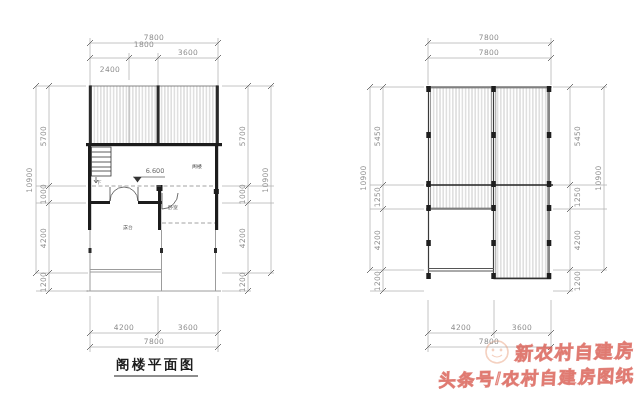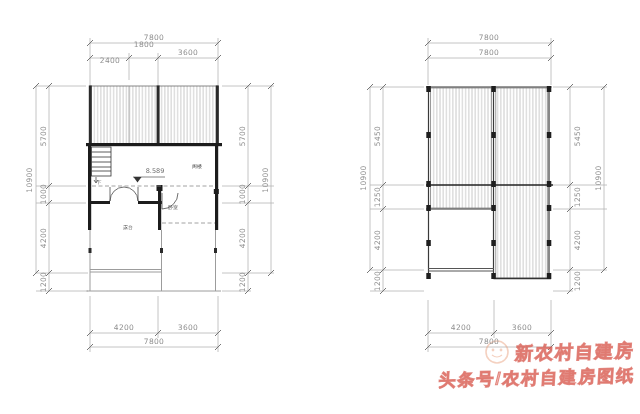--- a/index.html
+++ b/index.html
@@ -177,7 +177,7 @@
 </svg>
 
 <div class="dim" style="left:154px;top:37px">7800</div>
-<div class="dim" style="left:110px;top:60px">2400</div>
+<div class="dim" style="left:110px;top:69px">2400</div>
 <div class="dim" style="left:144px;top:44px">1800</div>
 <div class="dim" style="left:188px;top:52px">3600</div>
 <div class="dim" style="left:124px;top:327px">4200</div>

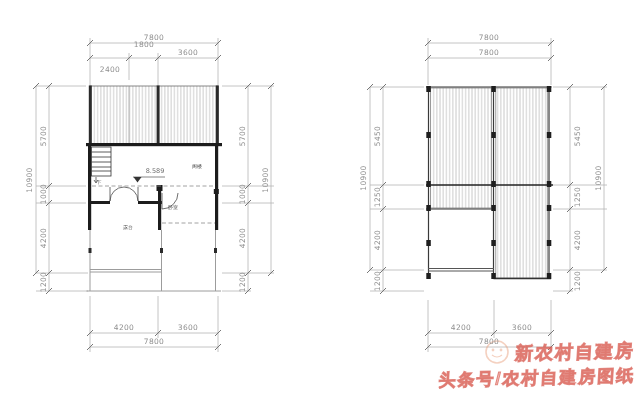--- a/index.html
+++ b/index.html
@@ -196,7 +196,7 @@
 <div class="dimv" style="left:242px;top:282px">1200</div>
 <div class="dimv" style="left:265px;top:180px">10900</div>
 
-<div class="elev" style="left:155px;top:171px">8.589</div>
+<div class="elev" style="left:155px;top:171px">6.600</div>
 <div class="tiny" style="left:197px;top:166px">阁楼</div>
 <div class="tiny" style="left:173px;top:207px">卧室</div>
 <div class="tiny" style="left:128px;top:227px">露台</div>

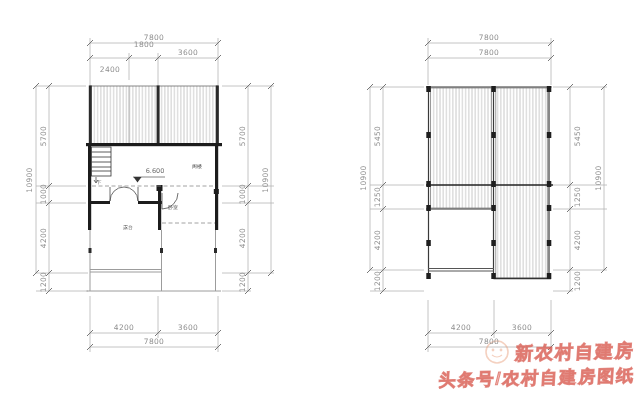--- a/index.html
+++ b/index.html
@@ -201,6 +201,7 @@
 <div class="tiny" style="left:173px;top:207px">卧室</div>
 <div class="tiny" style="left:128px;top:227px">露台</div>
 <div class="tiny" style="left:99px;top:182px">下</div>
+<div class="title" style="left:156px;top:366px">阁楼平面图</div>
 
 <div class="dim" style="left:489px;top:37px">7800</div>
 <div class="dim" style="left:489px;top:52px">7800</div>

